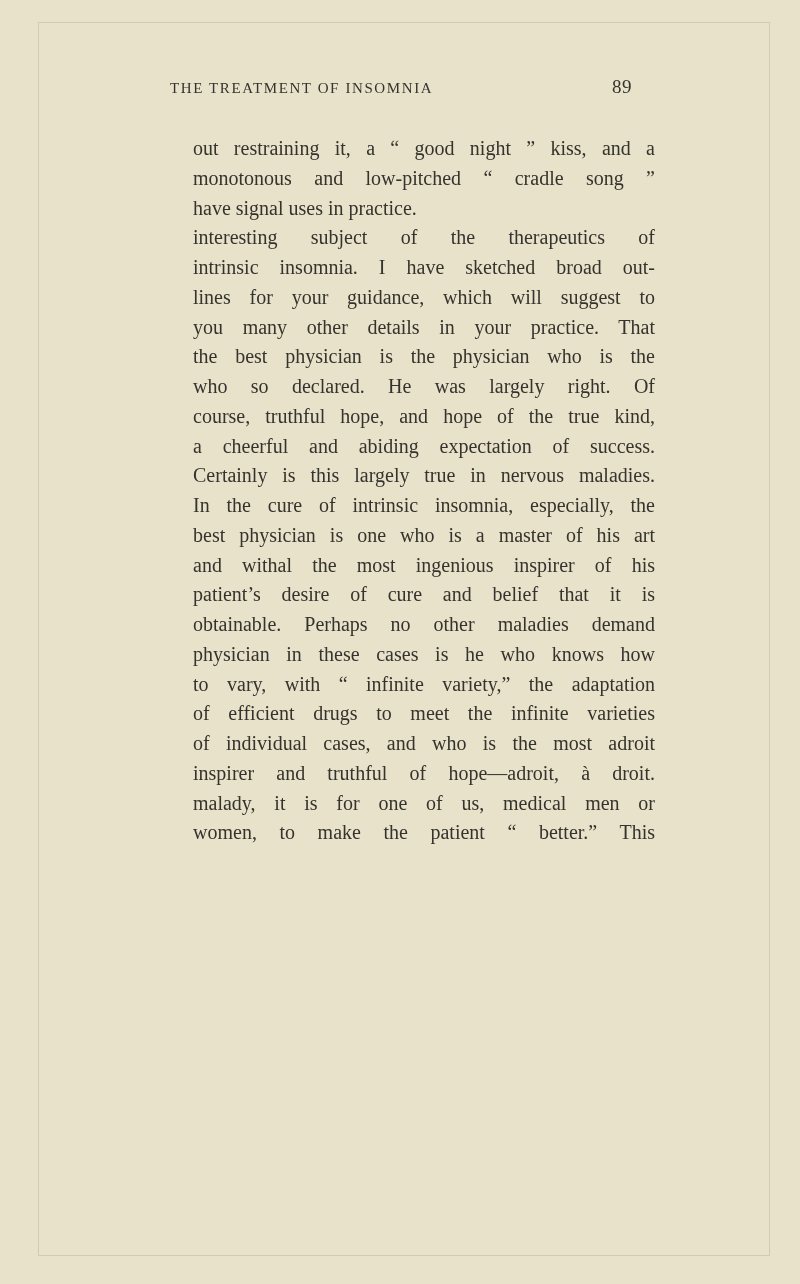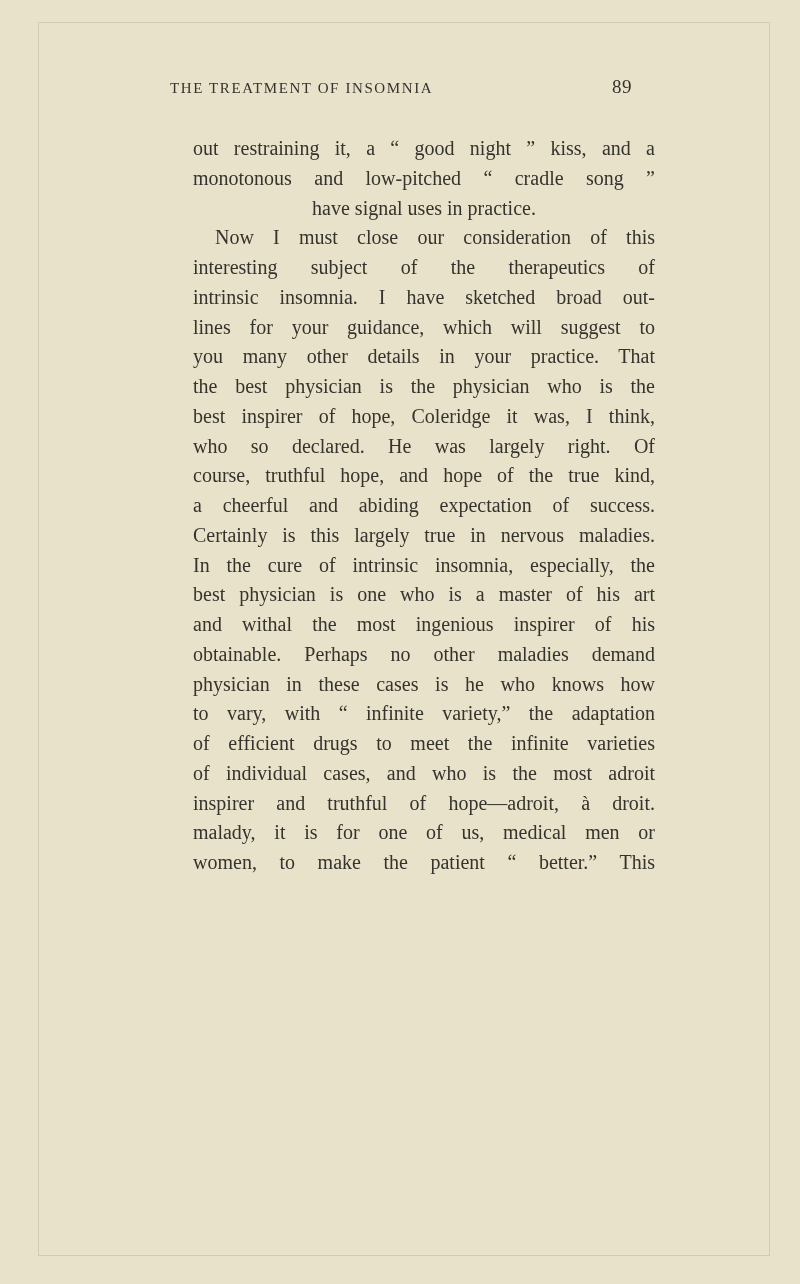--- a/index.html
+++ b/index.html
@@ -54,7 +54,7 @@
     margin-left:36px;
   }
   .line{
-    text-align:center;
+    text-align:left;
     white-space:normal;
   }
   .line.j{

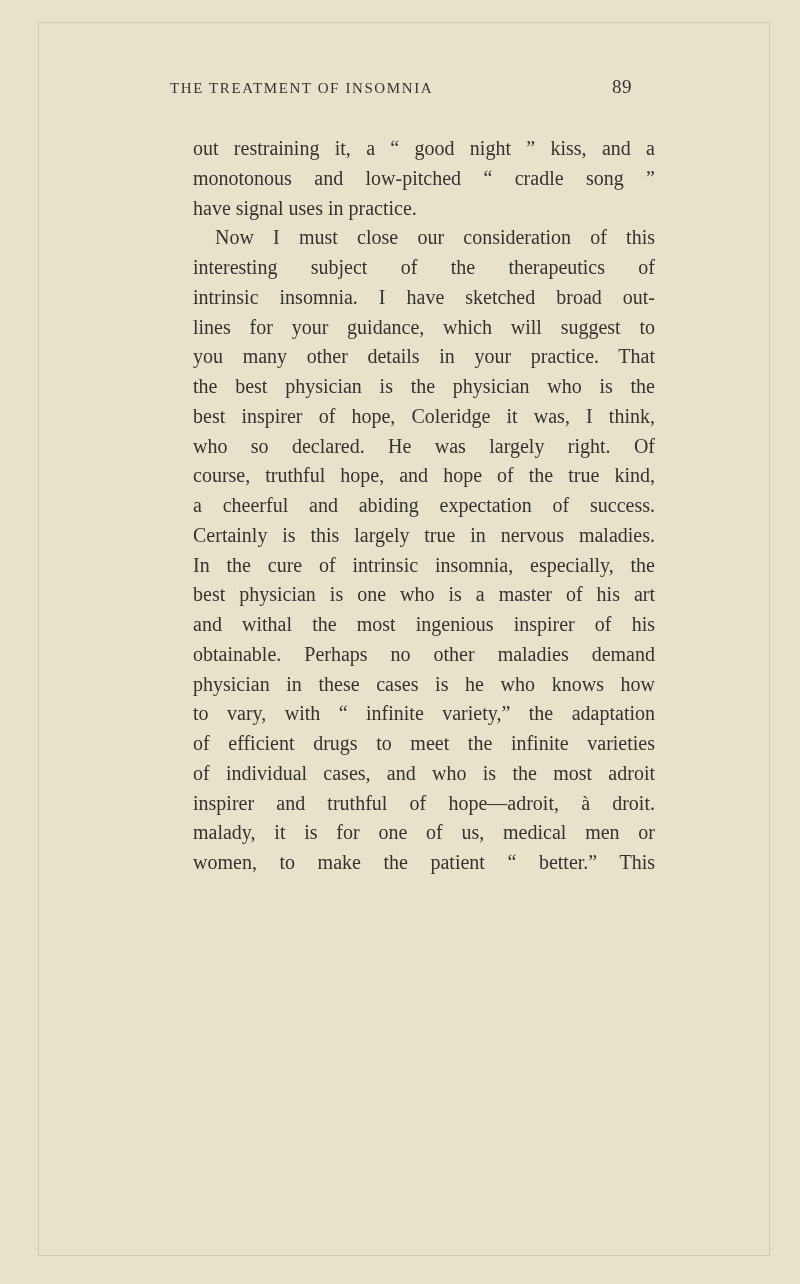--- a/index.html
+++ b/index.html
@@ -80,7 +80,6 @@
       <div class="line j">out restraining it, a “ good night ” kiss, and a</div>
       <div class="line j">monotonous and low-pitched “ cradle song ”</div>
       <div class="line">have signal uses in practice.</div>
-      <div class="line j indent">Now I must close our consideration of this</div>
       <div class="line j">interesting subject of the therapeutics of</div>
       <div class="line j">intrinsic insomnia. I have sketched broad out-</div>
       <div class="line j">lines for your guidance, which will suggest to</div>

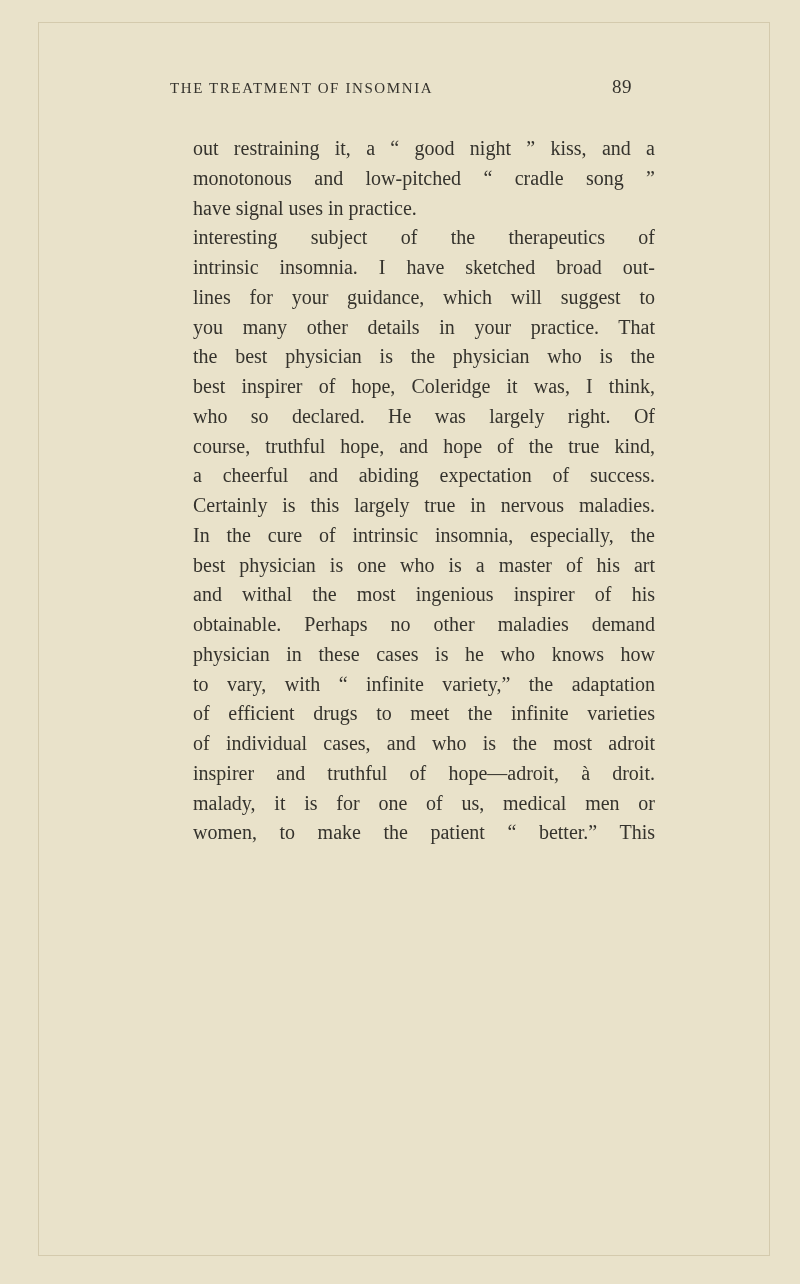--- a/index.html
+++ b/index.html
@@ -85,7 +85,6 @@
       <div class="line j">lines for your guidance, which will suggest to</div>
       <div class="line j">you many other details in your practice. That</div>
       <div class="line j">the best physician is the physician who is the</div>
-      <div class="line j">best inspirer of hope, Coleridge it was, I think,</div>
       <div class="line j">who so declared. He was largely right. Of</div>
       <div class="line j">course, truthful hope, and hope of the true kind,</div>
       <div class="line j">a cheerful and abiding expectation of success.</div>

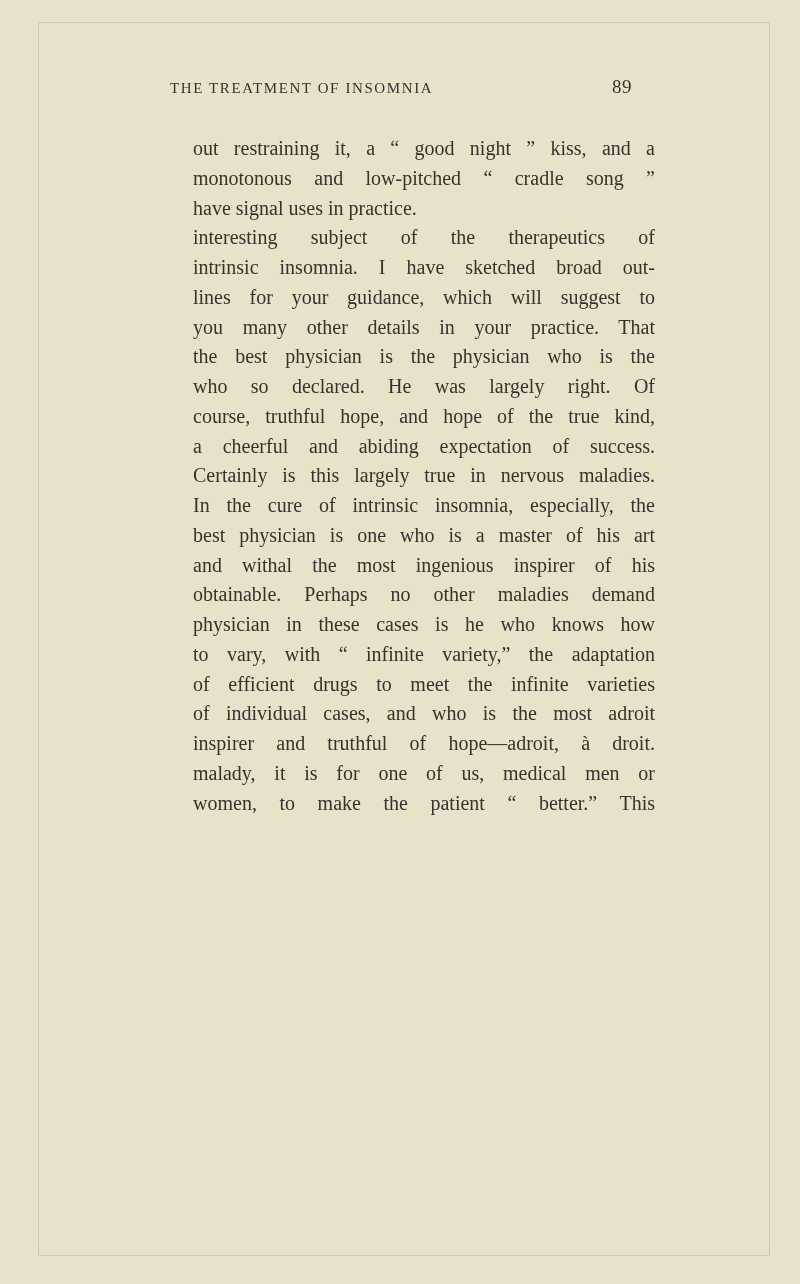--- a/index.html
+++ b/index.html
@@ -92,6 +92,7 @@
       <div class="line j">In the cure of intrinsic insomnia, especially, the</div>
       <div class="line j">best physician is one who is a master of his art</div>
       <div class="line j">and withal the most ingenious inspirer of his</div>
+      <div class="line j">patient’s desire of cure and belief that it is</div>
       <div class="line j">obtainable. Perhaps no other maladies demand</div>
       <div class="line j">physician in these cases is he who knows how</div>
       <div class="line j">to vary, with “ infinite variety,” the adaptation</div>

